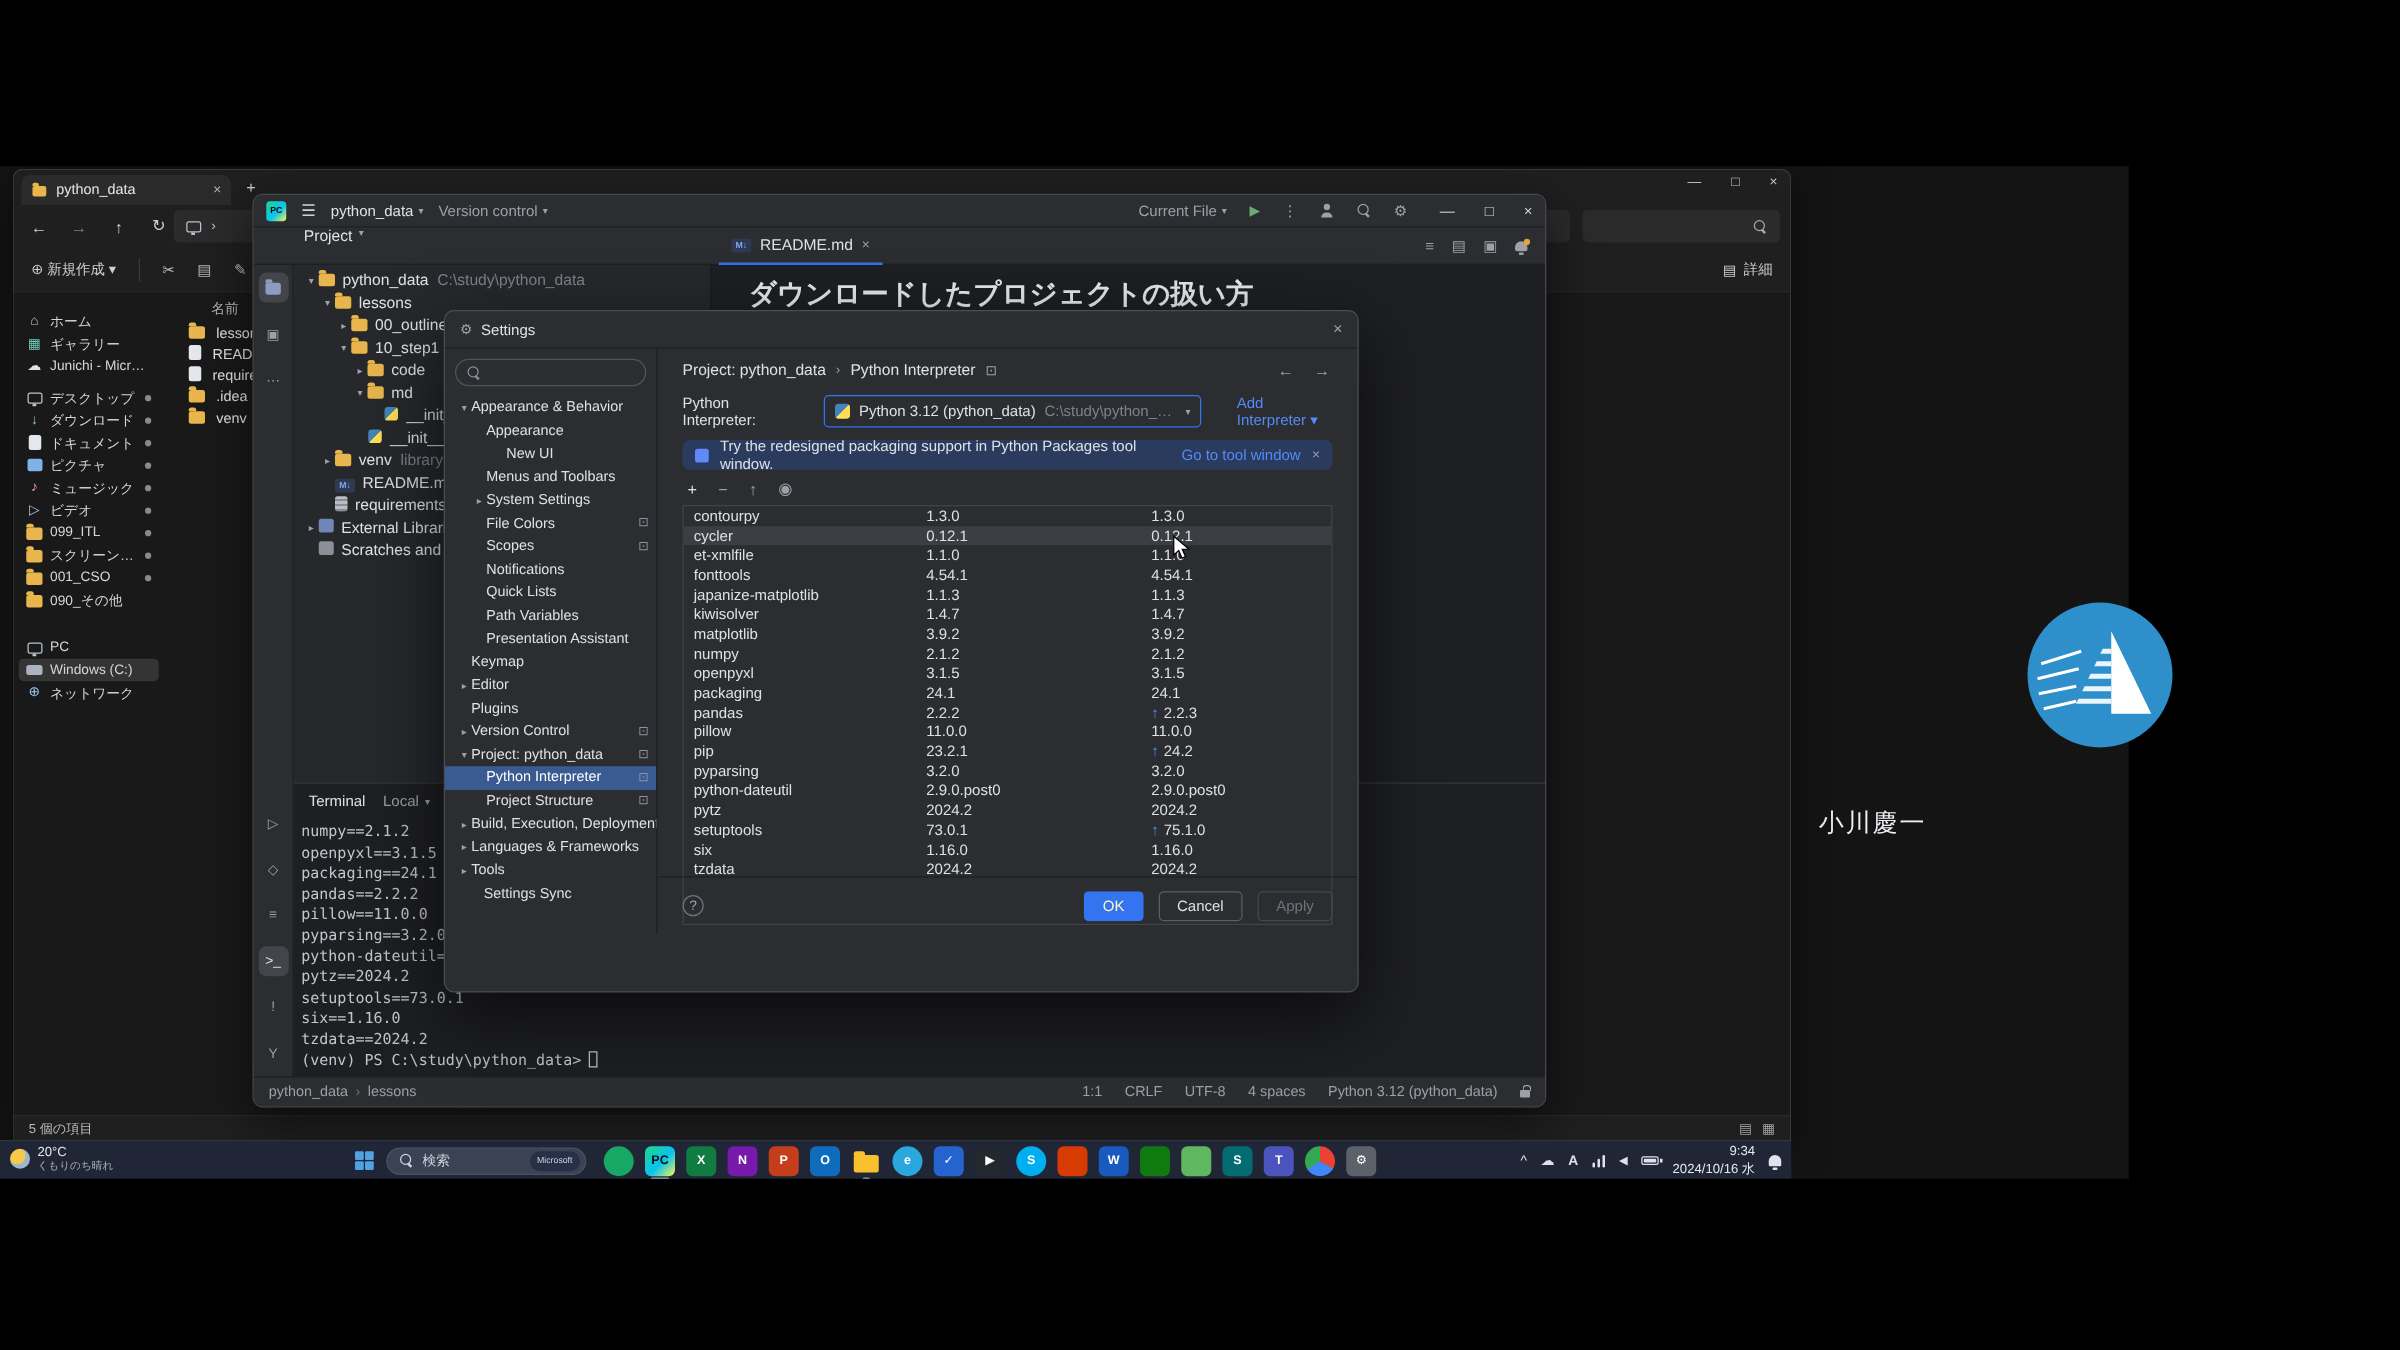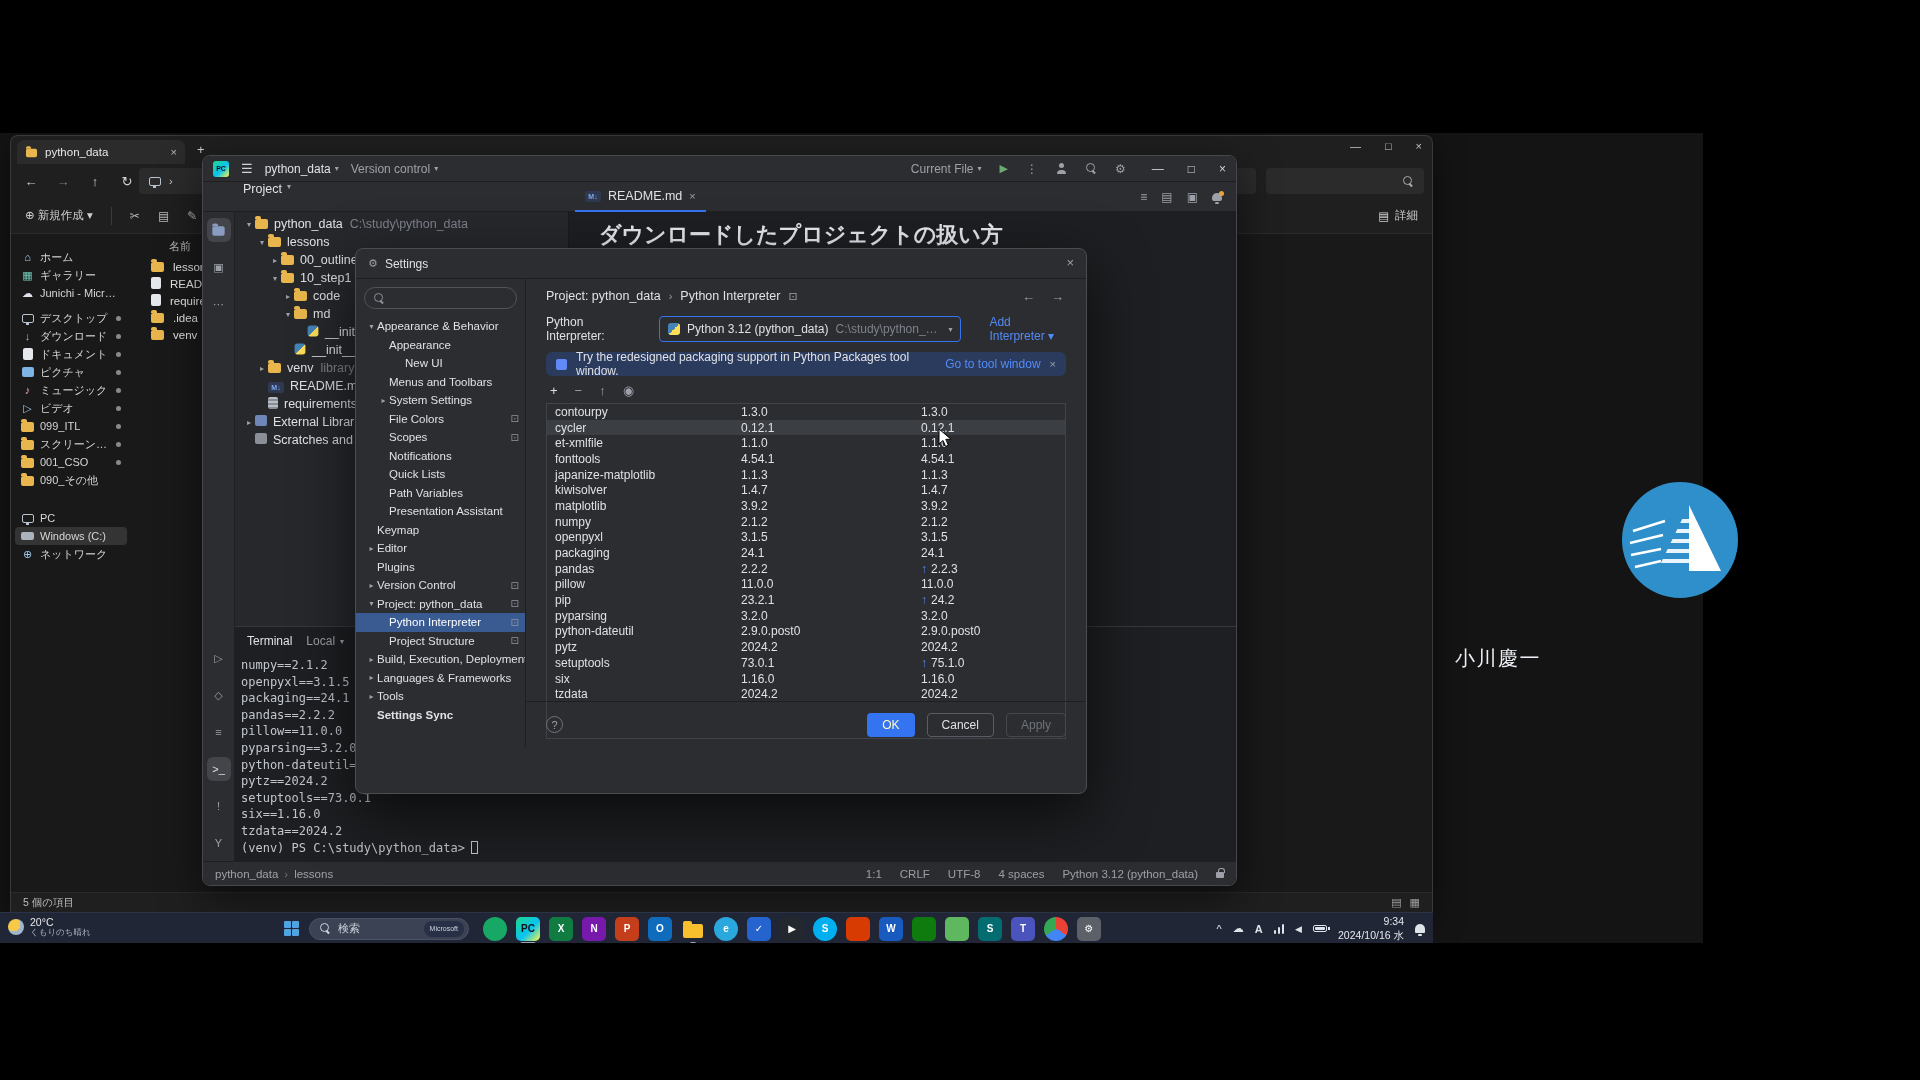--- a/index.html
+++ b/index.html
@@ -647,7 +647,7 @@
                 <span class="chev">▸</span>
                 <span>Tools</span>
               </div>
-              <div class="set-row" style="padding-left: 10px; font-weight: bold;">
+              <div class="set-row" style="padding-left: 20px;">
                 <span class="chev"></span>
                 <span>Settings Sync</span>
               </div>

